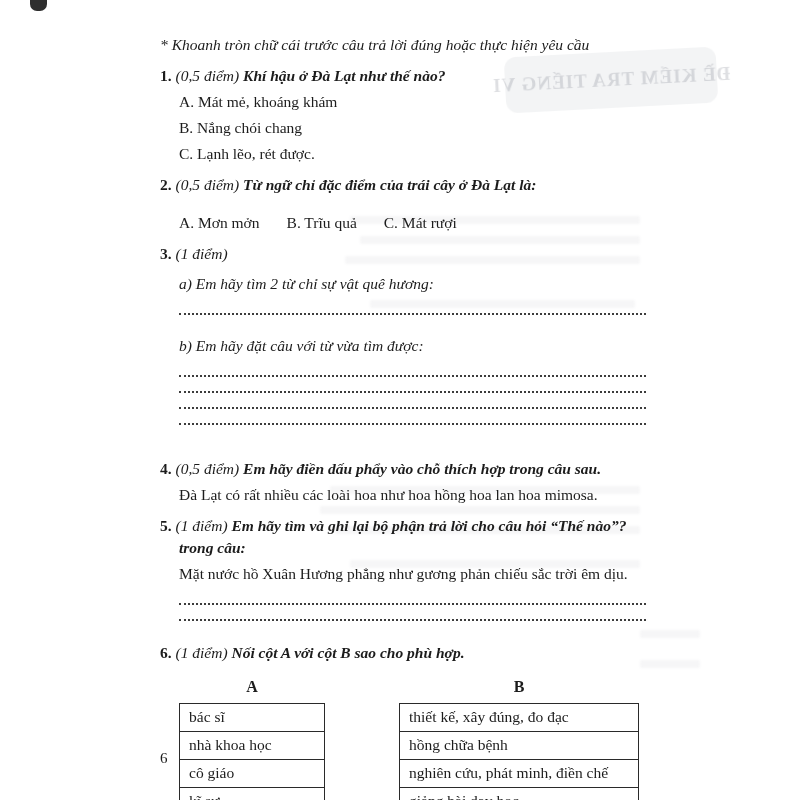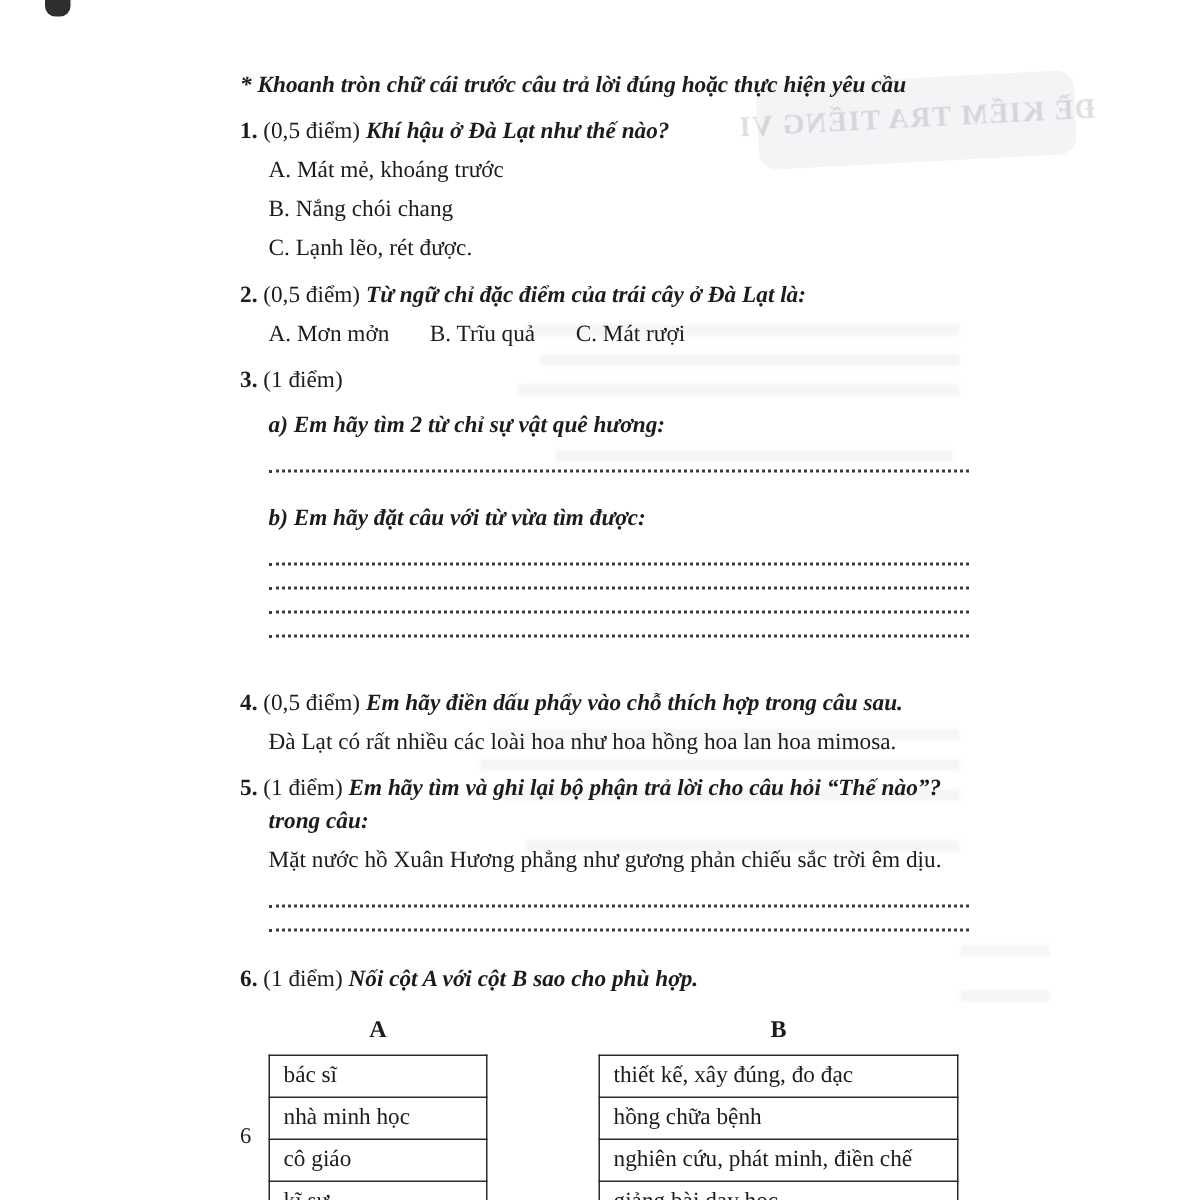--- a/index.html
+++ b/index.html
@@ -25,7 +25,7 @@
 
   
   .content{position:absolute;left:160px;top:34px;width:486px;font-size:15.5px;line-height:1.42;}
-  .instruction{font-weight:bold;font-style:italic;margin-bottom:7px;margin-top:12px;}
+  .instruction{font-weight:normal;font-style:italic;margin-bottom:7px;}
   .qline{margin-top:9px;padding-left:19px;text-indent:-19px;}
   .qnum{font-weight:bold;}
   .qpts{}

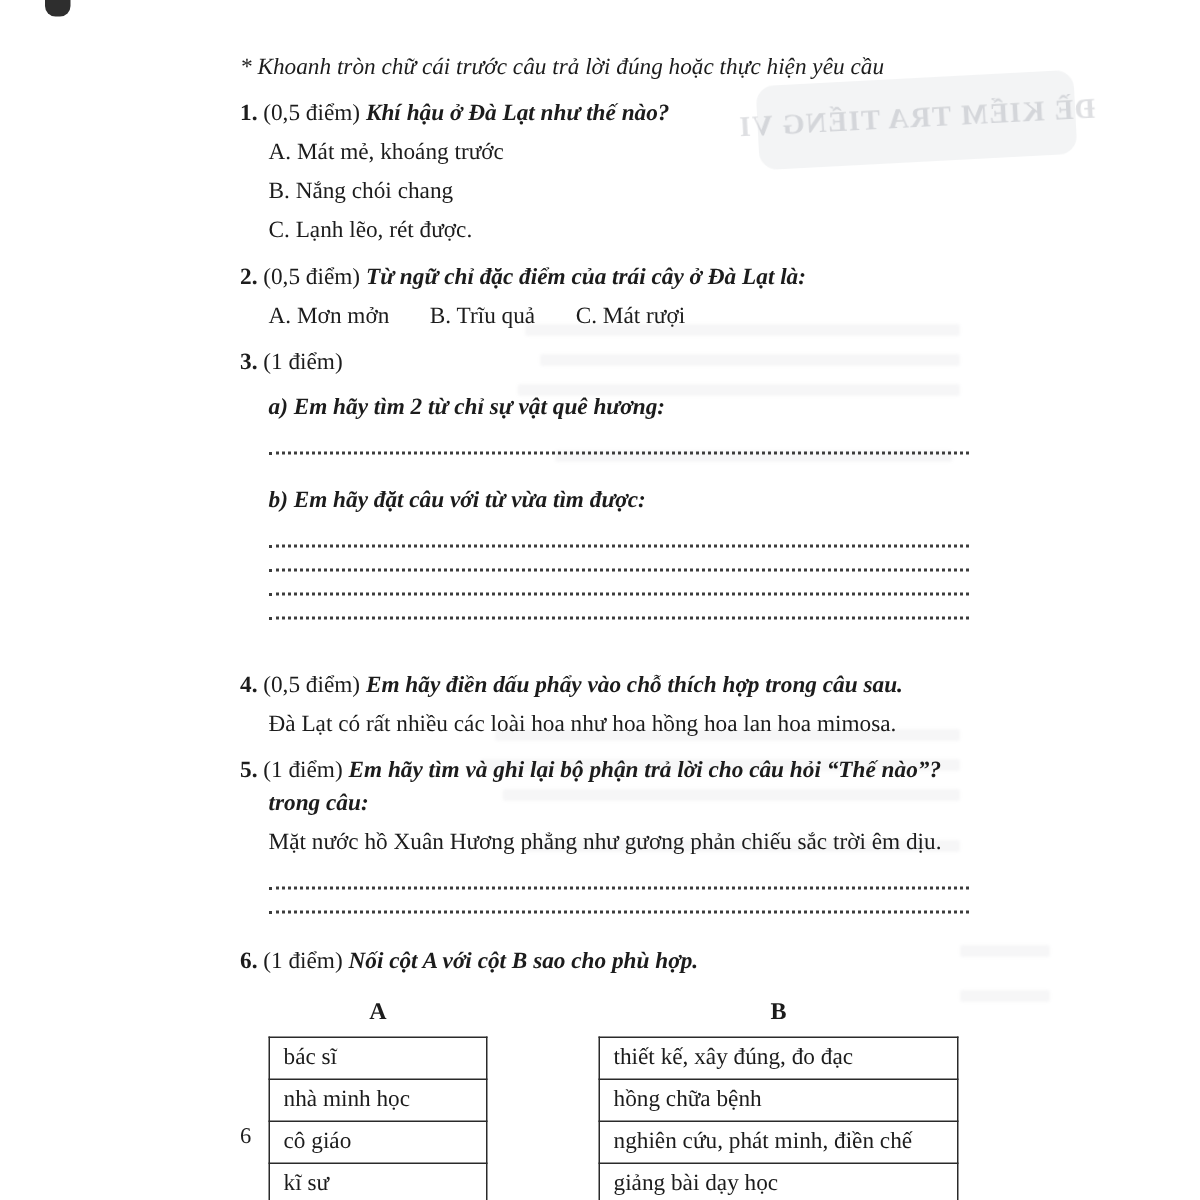--- a/index.html
+++ b/index.html
@@ -28,7 +28,7 @@
   .instruction{font-weight:normal;font-style:italic;margin-bottom:7px;}
   .qline{margin-top:9px;padding-left:19px;text-indent:-19px;}
   .qnum{font-weight:bold;}
-  .qpts{}
+  .qpts{font-style:italic;}
   .qprompt{font-weight:bold;font-style:italic;}
   .option{margin:4px 0 0 19px;}
   .options-row{display:flex;gap:27px;margin:4px 0 0 19px;}

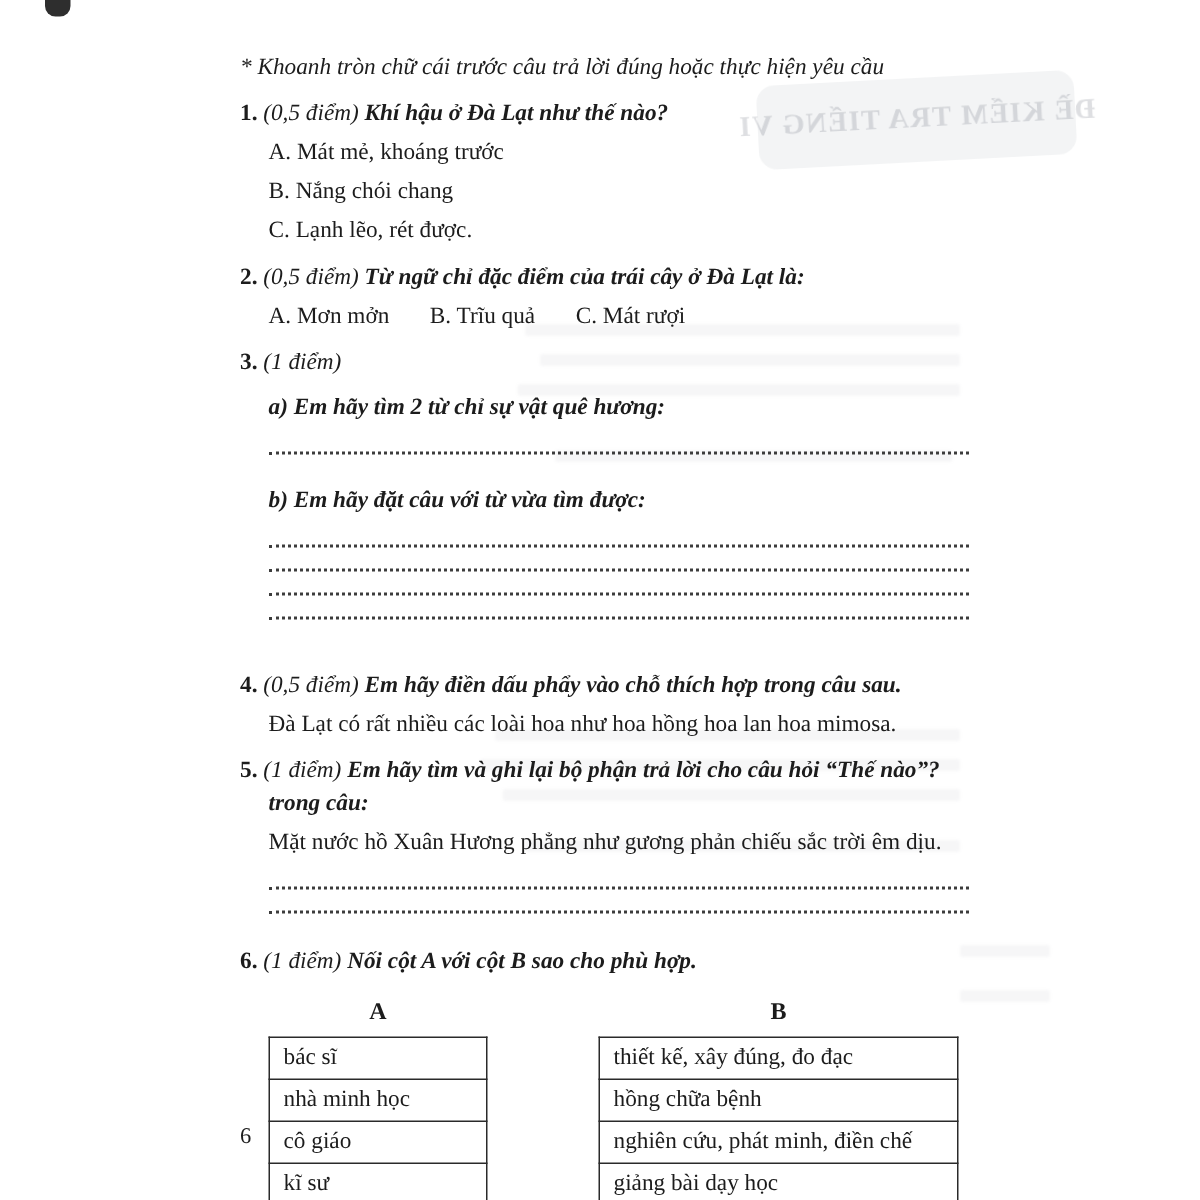--- a/index.html
+++ b/index.html
@@ -83,7 +83,7 @@
       <span class="qpts">(0,5 điểm)</span>
       <span class="qprompt">Khí hậu ở Đà Lạt như thế nào?</span>
     </div>
-    <div class="option">A. Mát mẻ, khoáng trước</div>
+    <div class="option">A. Mát mẻ, khoáng khám</div>
     <div class="option">B. Nắng chói chang</div>
     <div class="option">C. Lạnh lẽo, rét được.</div>
 

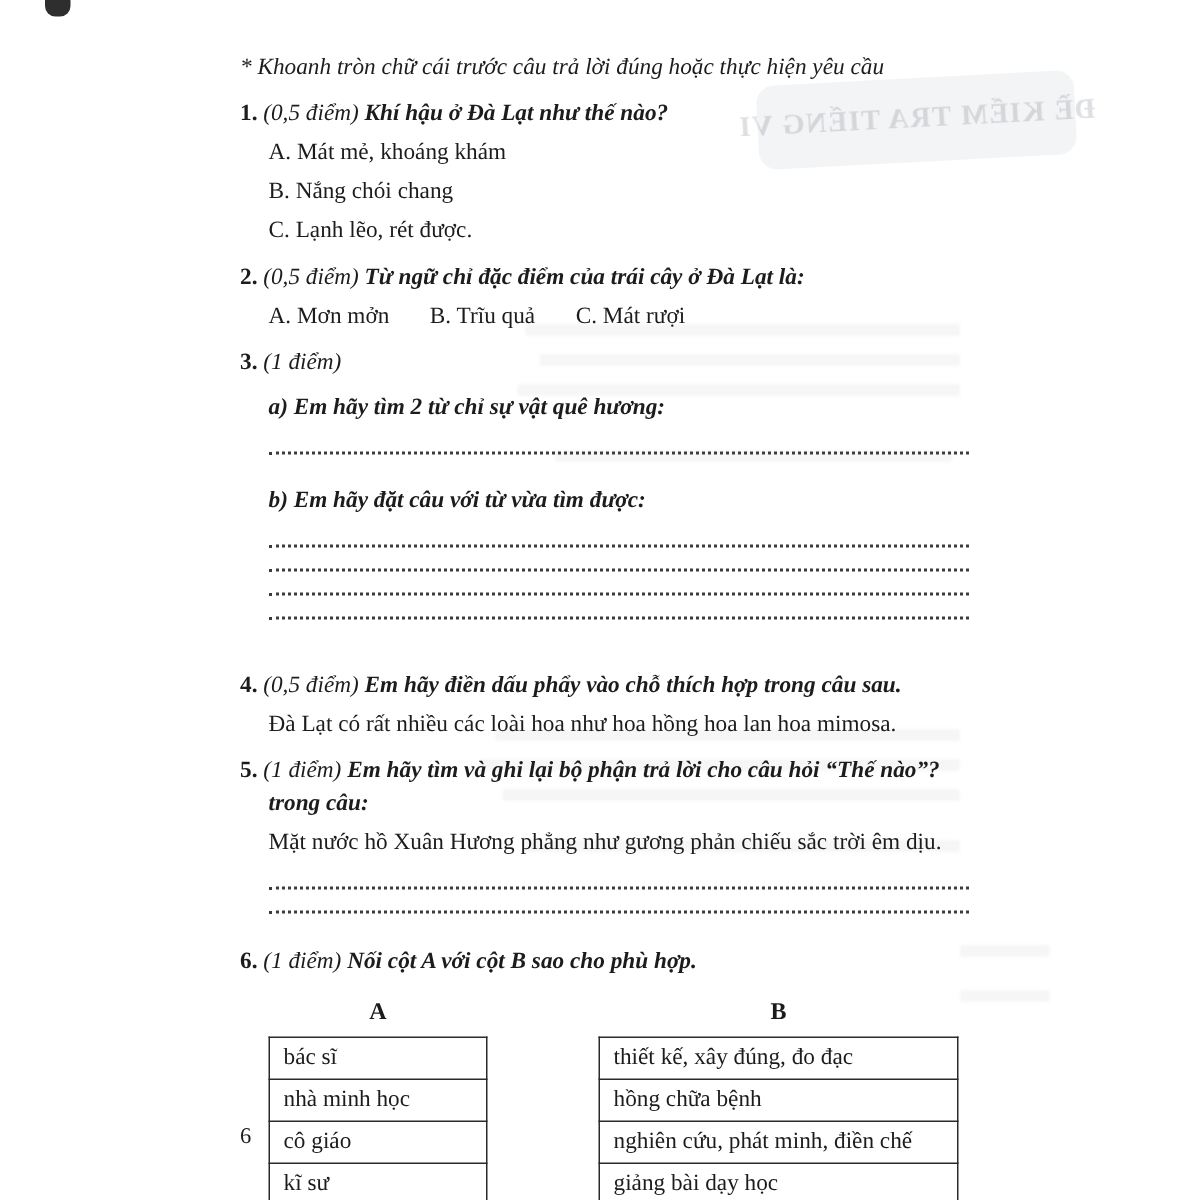--- a/index.html
+++ b/index.html
@@ -31,7 +31,7 @@
   .qpts{font-style:italic;}
   .qprompt{font-weight:bold;font-style:italic;}
   .option{margin:4px 0 0 19px;}
-  .options-row{display:flex;gap:27px;margin:4px 0 0 19px;}
+  .options-row{display:flex;gap:27px;margin:16px 0 0 19px;}
   .subpart{font-weight:bold;font-style:italic;margin:8px 0 0 19px;}
   .sentence{margin:4px 0 0 19px;}
   .dots{margin:10px 0 0 19px;height:4px;border-bottom:2px dotted #3c3c3c;}

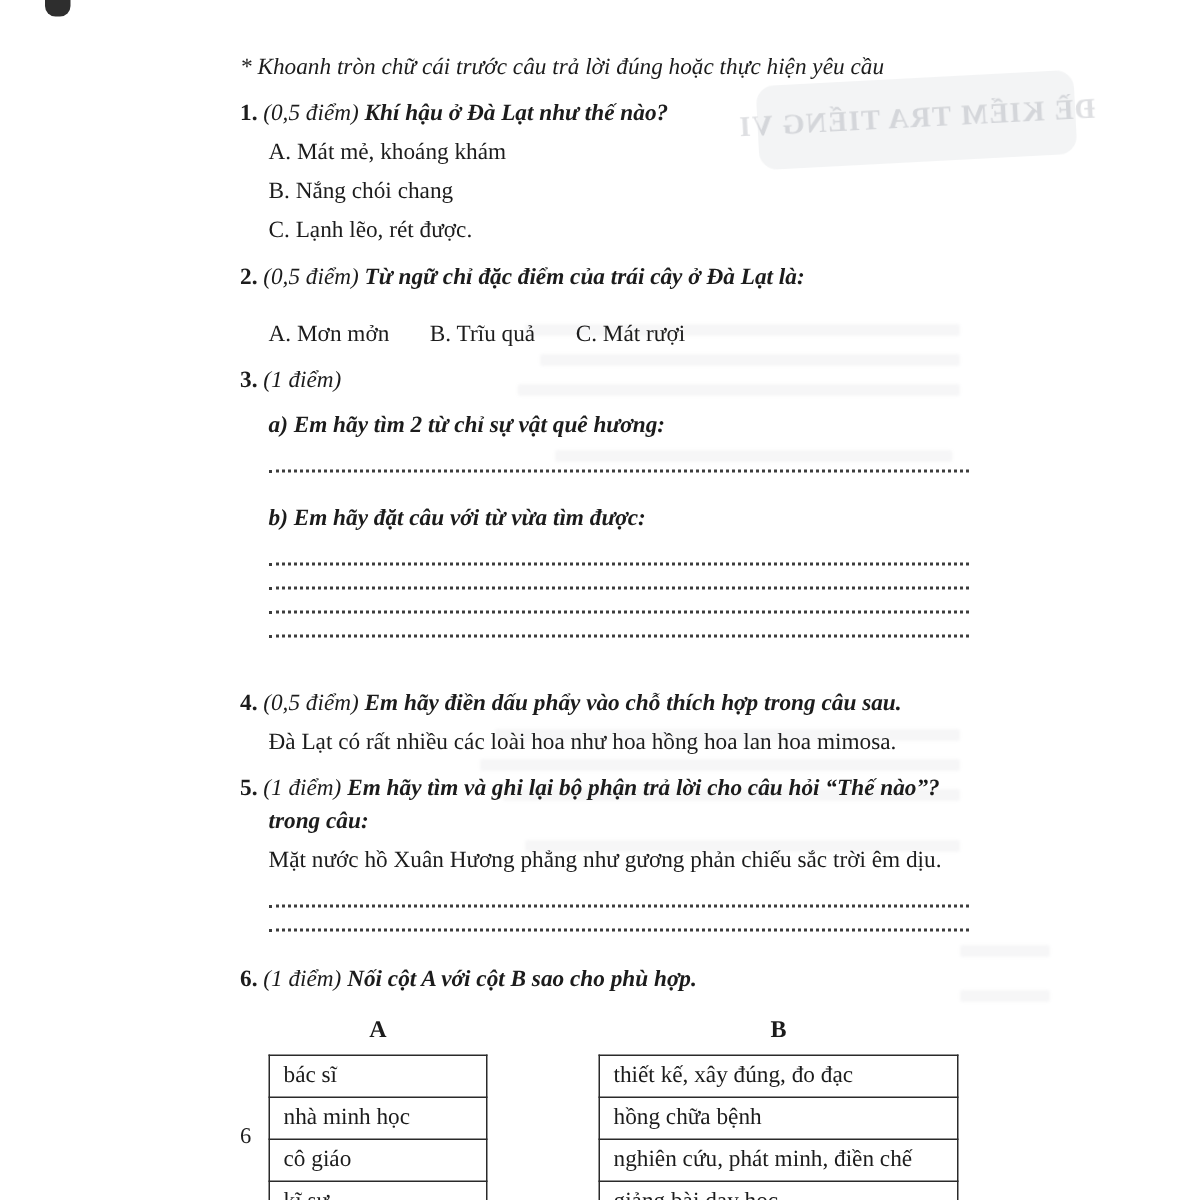--- a/index.html
+++ b/index.html
@@ -32,7 +32,7 @@
   .qprompt{font-weight:bold;font-style:italic;}
   .option{margin:4px 0 0 19px;}
   .options-row{display:flex;gap:27px;margin:16px 0 0 19px;}
-  .subpart{font-weight:bold;font-style:italic;margin:8px 0 0 19px;}
+  .subpart{font-weight:normal;font-style:italic;margin:8px 0 0 19px;}
   .sentence{margin:4px 0 0 19px;}
   .dots{margin:10px 0 0 19px;height:4px;border-bottom:2px dotted #3c3c3c;}
   .dots.first{margin-top:14px;}

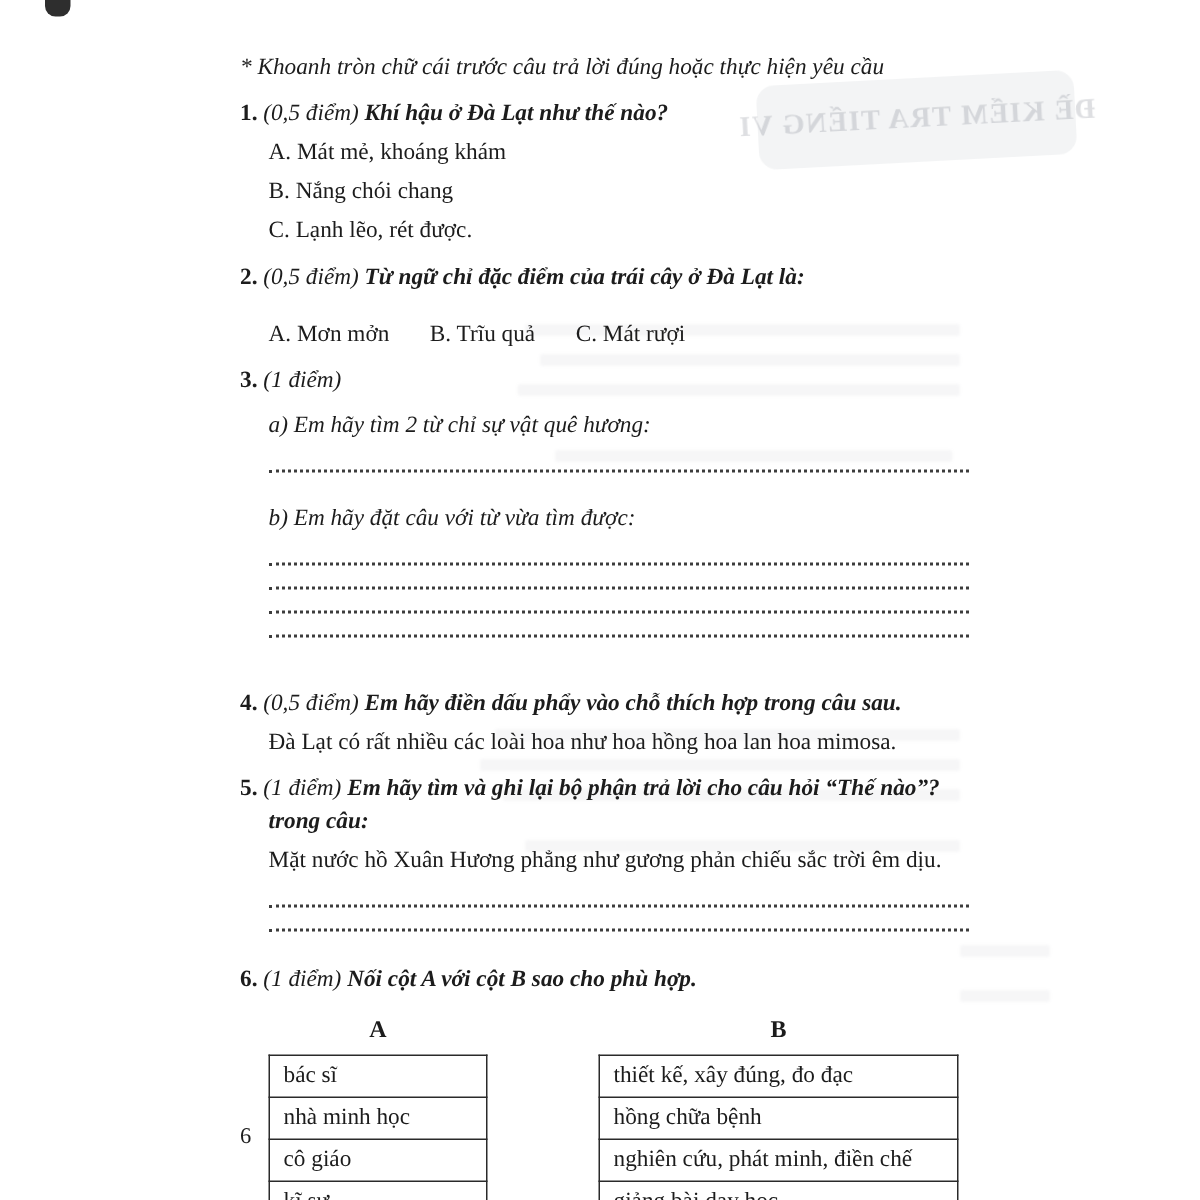--- a/index.html
+++ b/index.html
@@ -148,7 +148,7 @@
               <td>bác sĩ</td>
             </tr>
         <tr>
-              <td>nhà minh học</td>
+              <td>nhà khoa học</td>
             </tr>
         <tr>
               <td>cô giáo</td>

